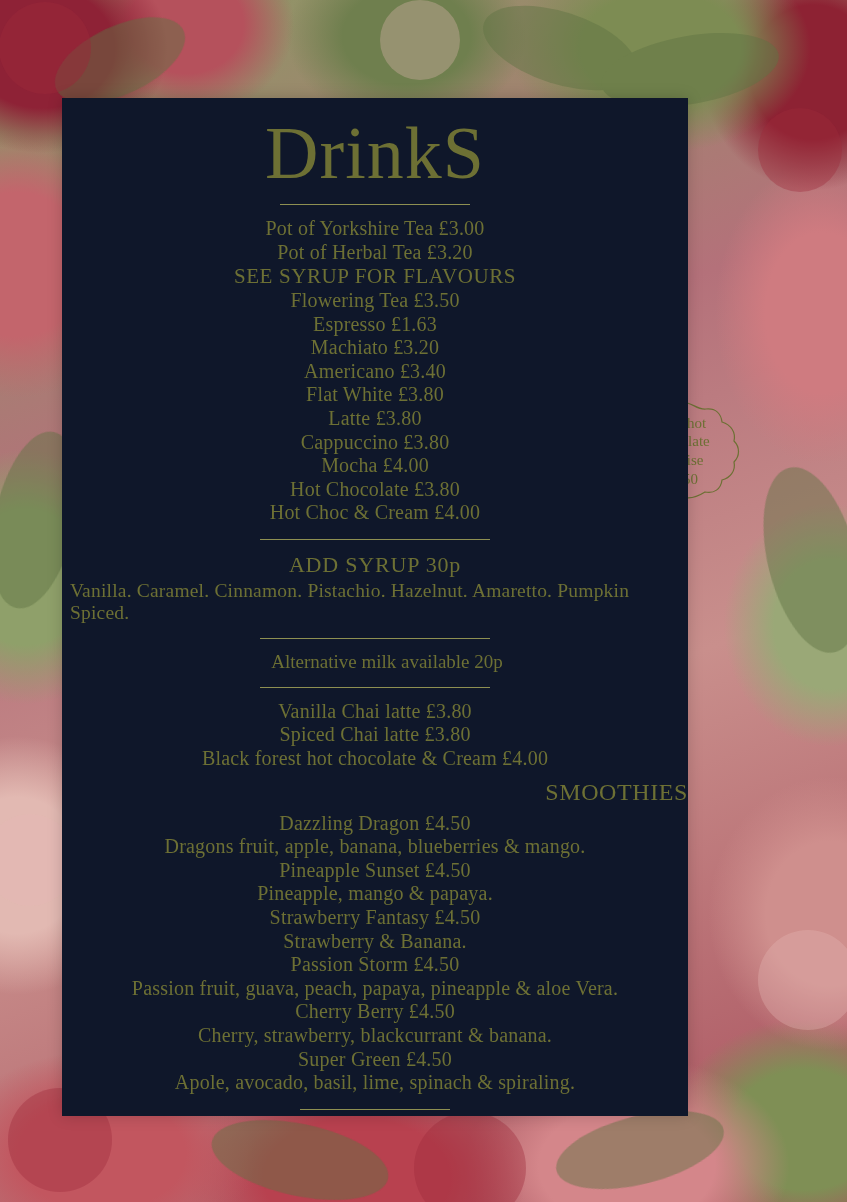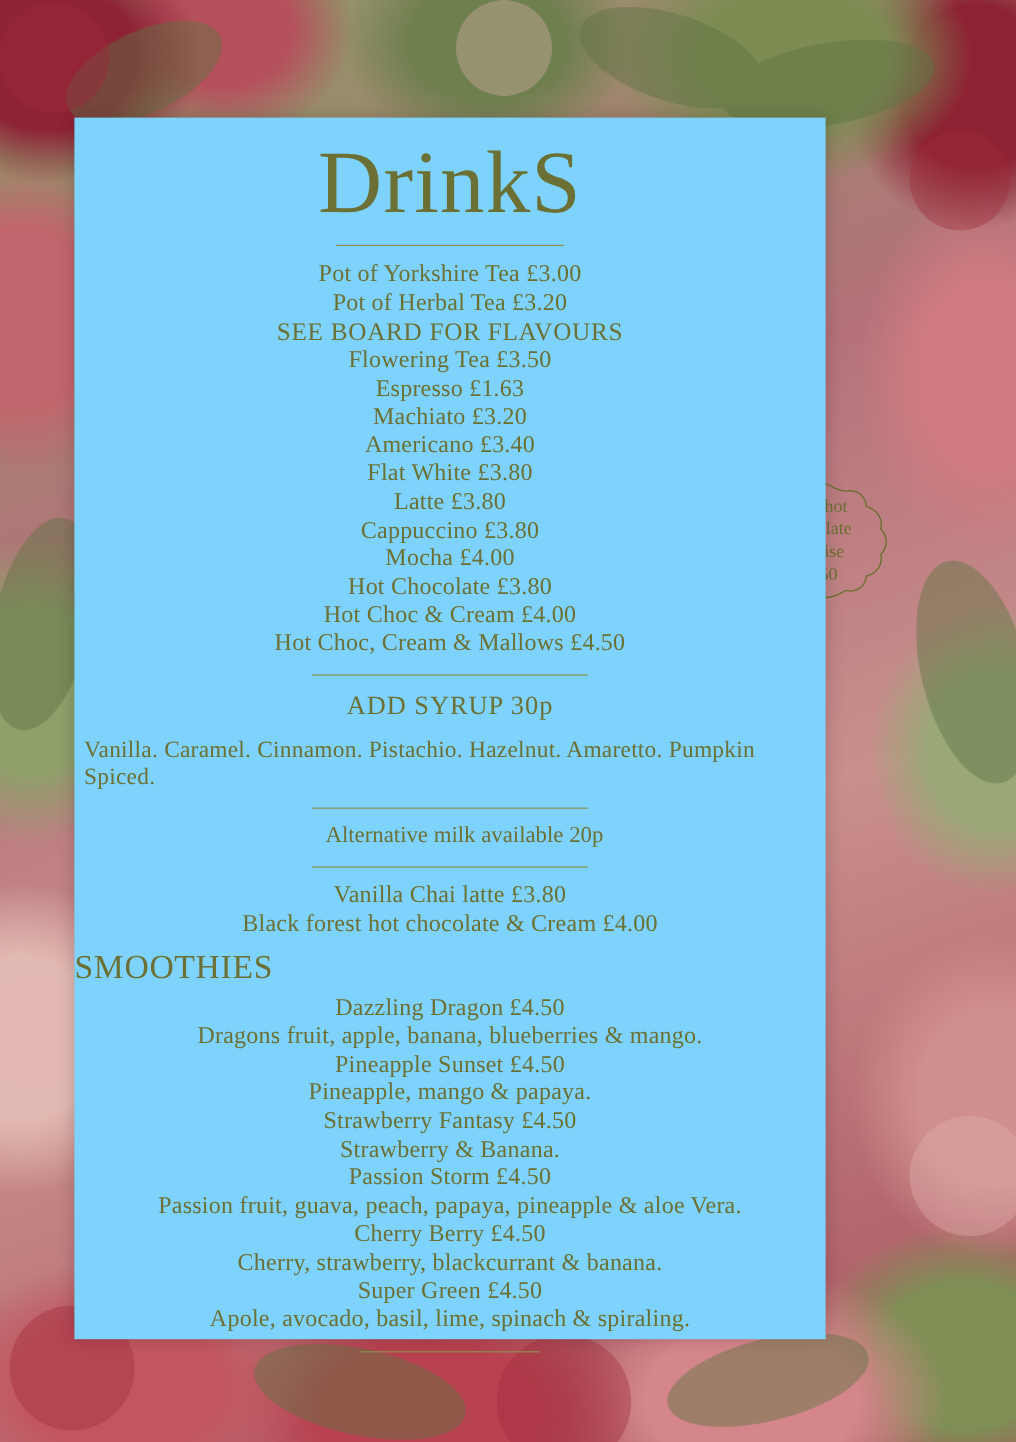--- a/index.html
+++ b/index.html
@@ -55,7 +55,7 @@
     top: 98px;
     width: 626px;
     height: 1018px;
-    background: #7dd3fc;
+    background: #0f172a;
     box-shadow: 0 0 14px rgba(0,0,0,.18);
   }
 

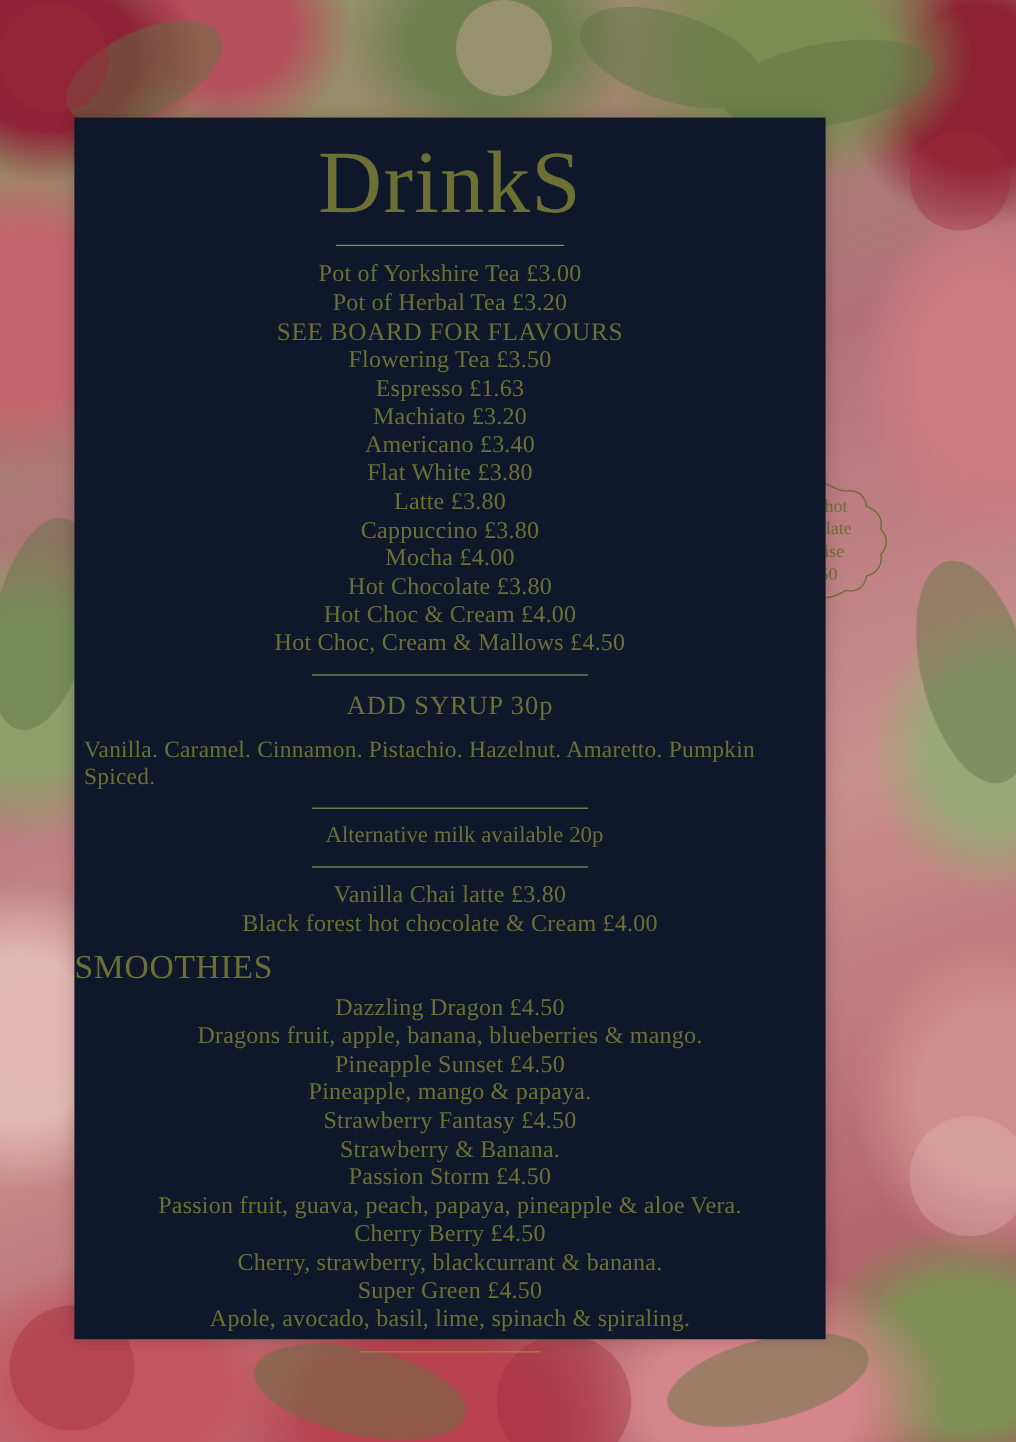--- a/index.html
+++ b/index.html
@@ -221,7 +221,7 @@
     <div class="block">
       <div class="line">Pot of Yorkshire Tea £3.00</div>
       <div class="line">Pot of Herbal Tea £3.20</div>
-      <div class="line caps">SEE BOARD FOR FLAVOURS</div>
+      <div class="line caps">SEE SYRUP FOR FLAVOURS</div>
       <div class="line">Flowering Tea £3.50</div>
       <div class="line">Espresso £1.63</div>
       <div class="line">Machiato £3.20</div>

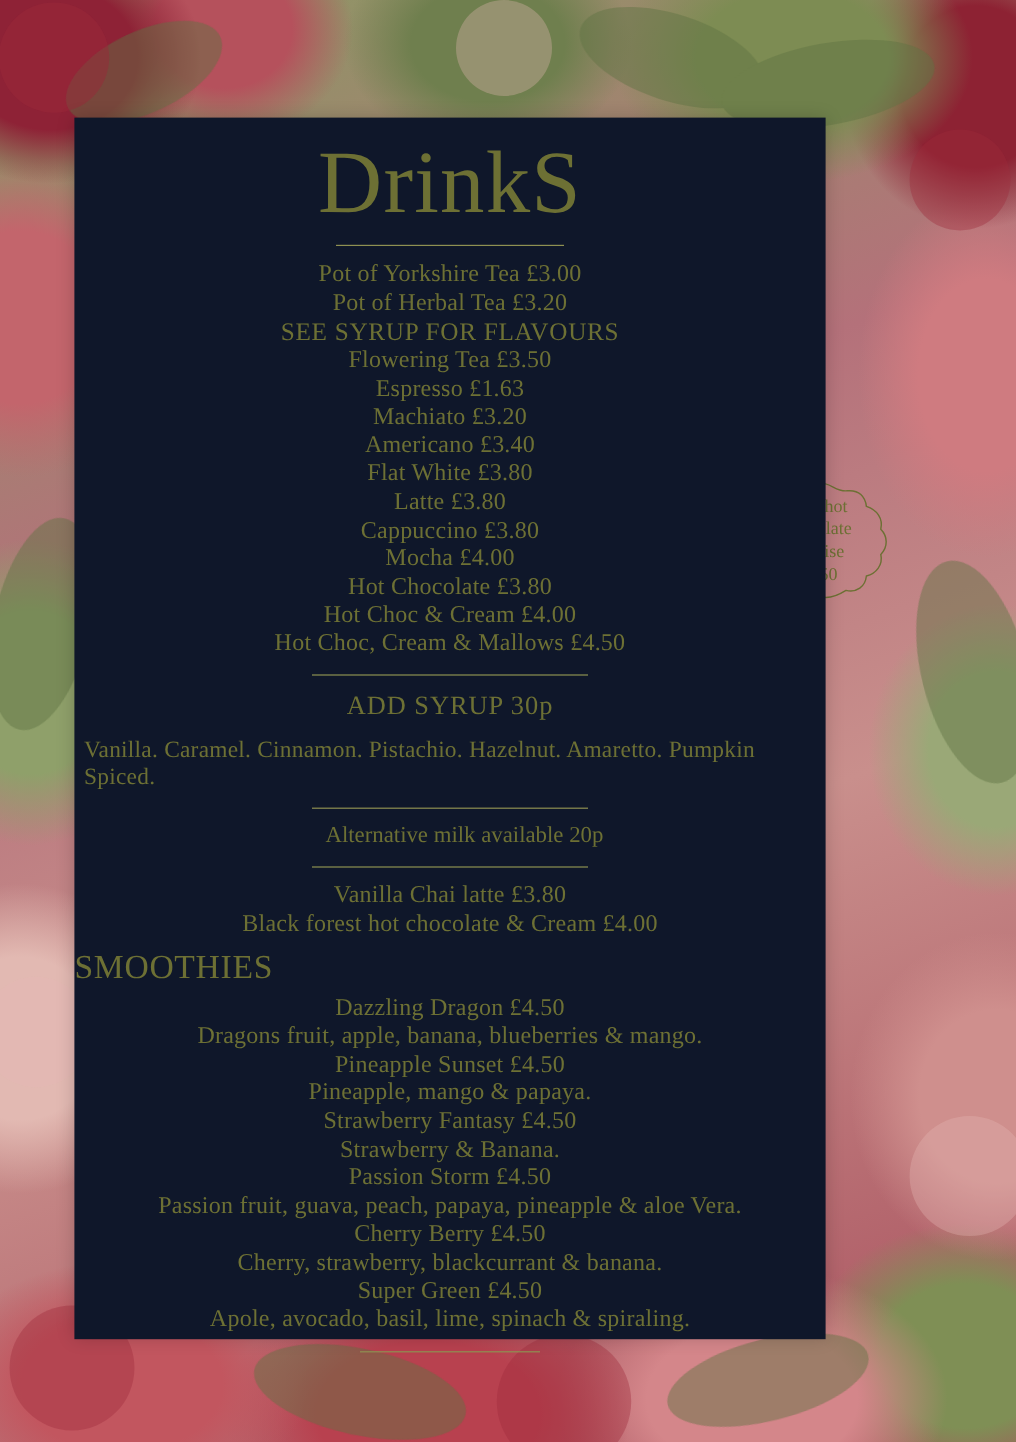--- a/index.html
+++ b/index.html
@@ -232,7 +232,6 @@
       <div class="line">Mocha £4.00</div>
       <div class="line">Hot Chocolate £3.80</div>
       <div class="line">Hot Choc &amp; Cream £4.00</div>
-      <div class="line">Hot Choc, Cream &amp; Mallows £4.50</div>
     </div>
 
     <div class="rule mid"></div>

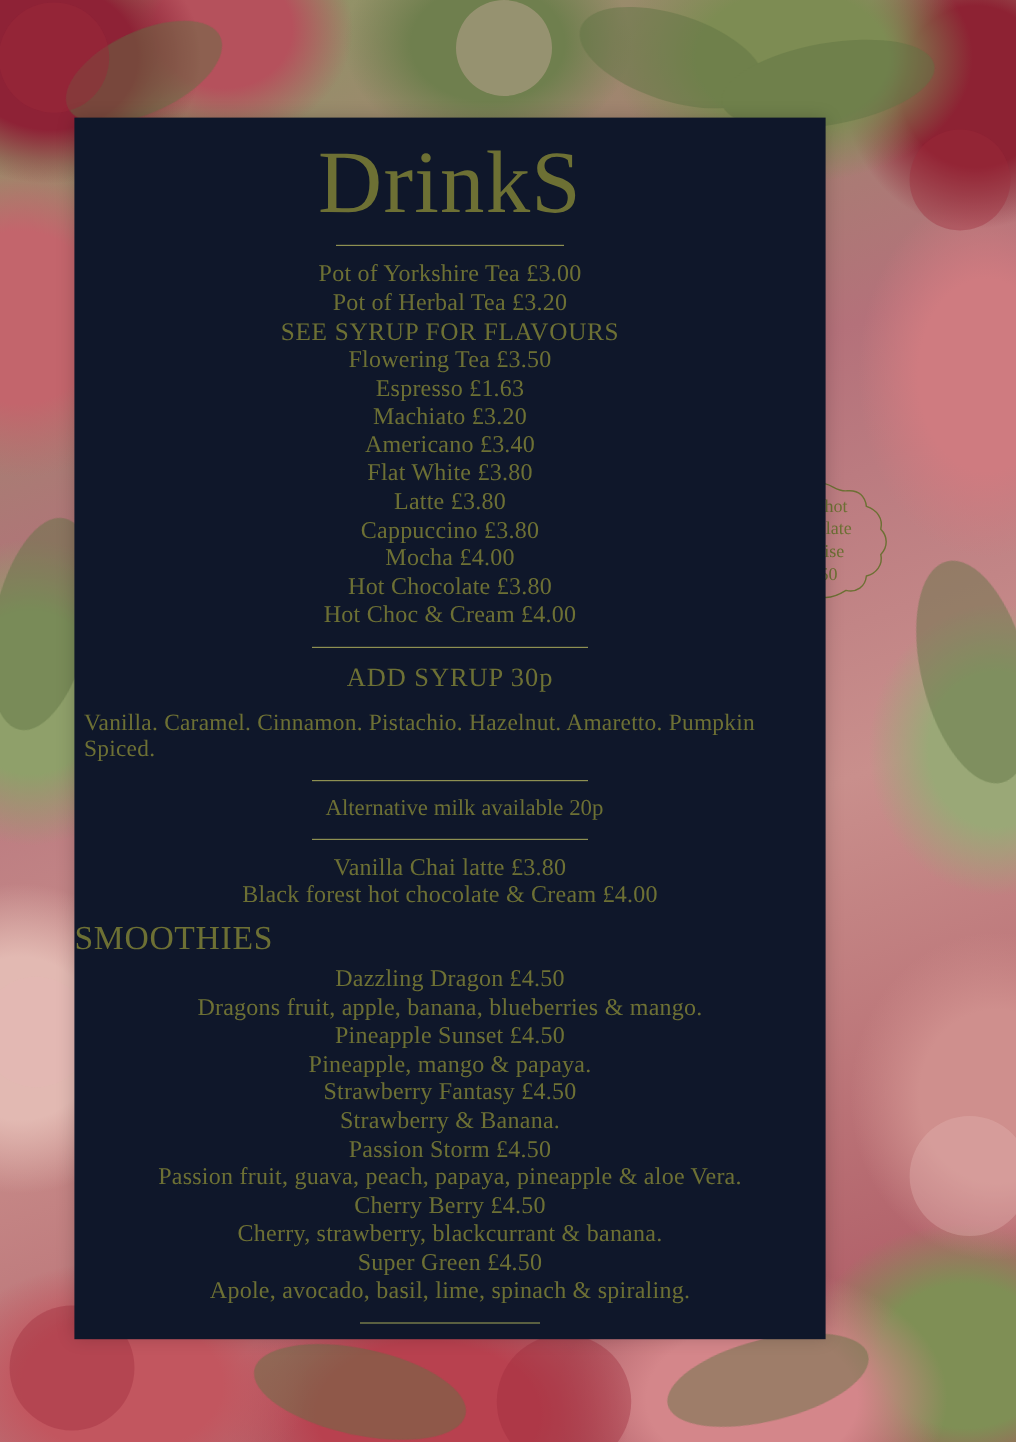--- a/index.html
+++ b/index.html
@@ -95,7 +95,7 @@
     color: #6d7034;
     font-size: 22px;
     letter-spacing: .8px;
-    margin: 4px 0 14px 0;
+    margin: 4px 0 2px 0;
   }
   .smoothies-head {
     text-align: left;

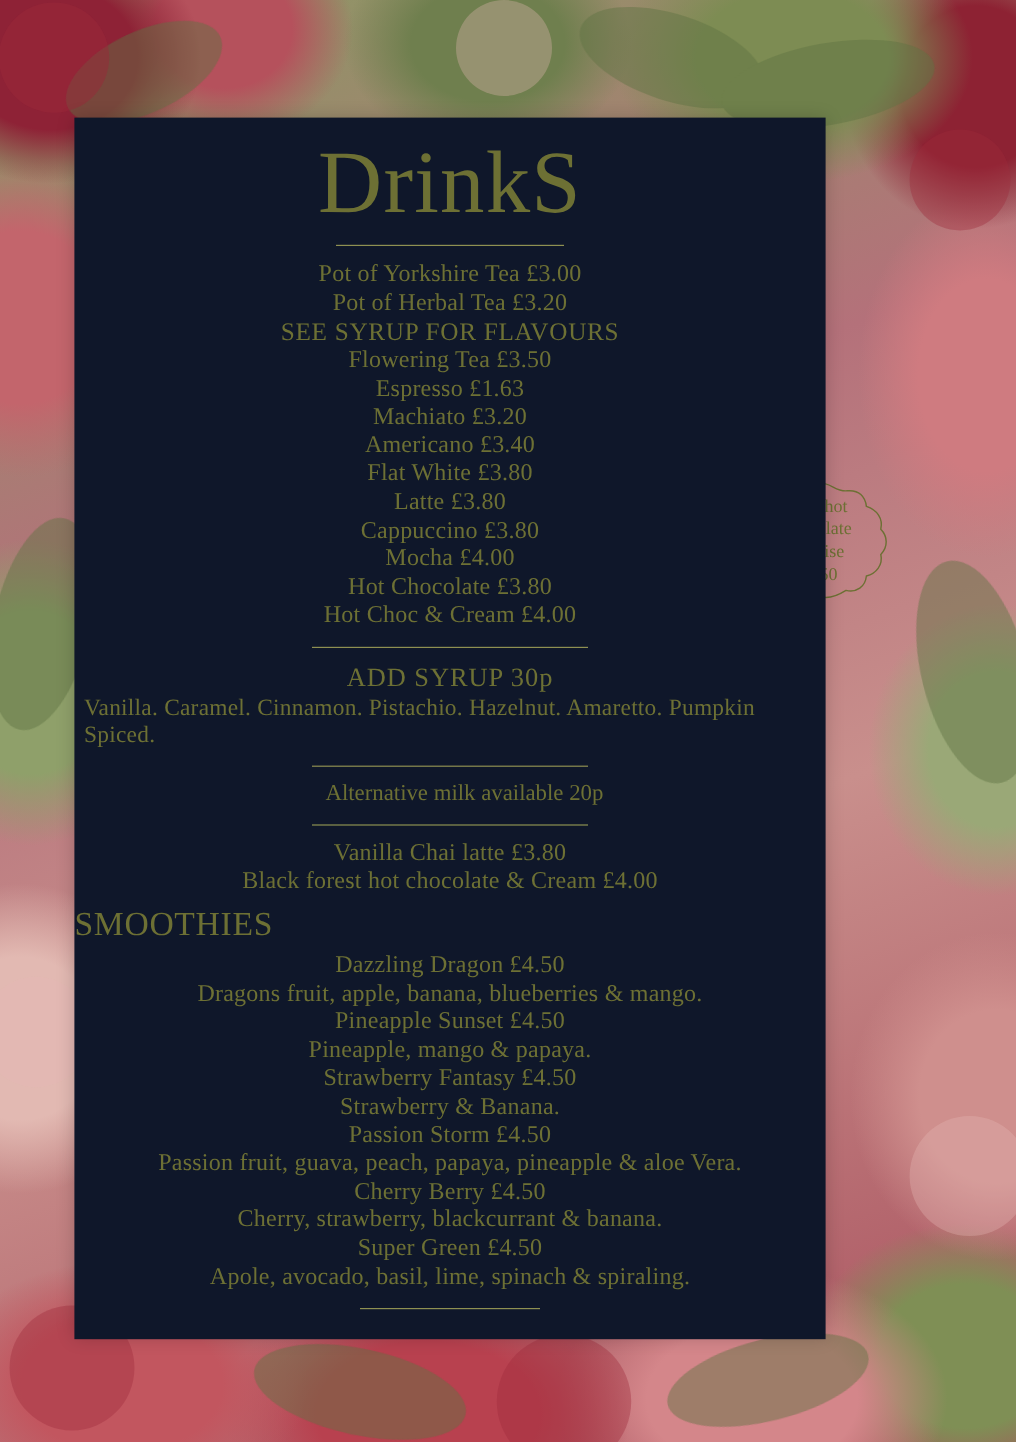--- a/index.html
+++ b/index.html
@@ -247,6 +247,7 @@
 
     <div class="block">
       <div class="line">Vanilla Chai latte £3.80</div>
+      <div class="line">Spiced Chai latte £3.80</div>
       <div class="line">Black forest hot chocolate &amp; Cream £4.00</div>
     </div>
 

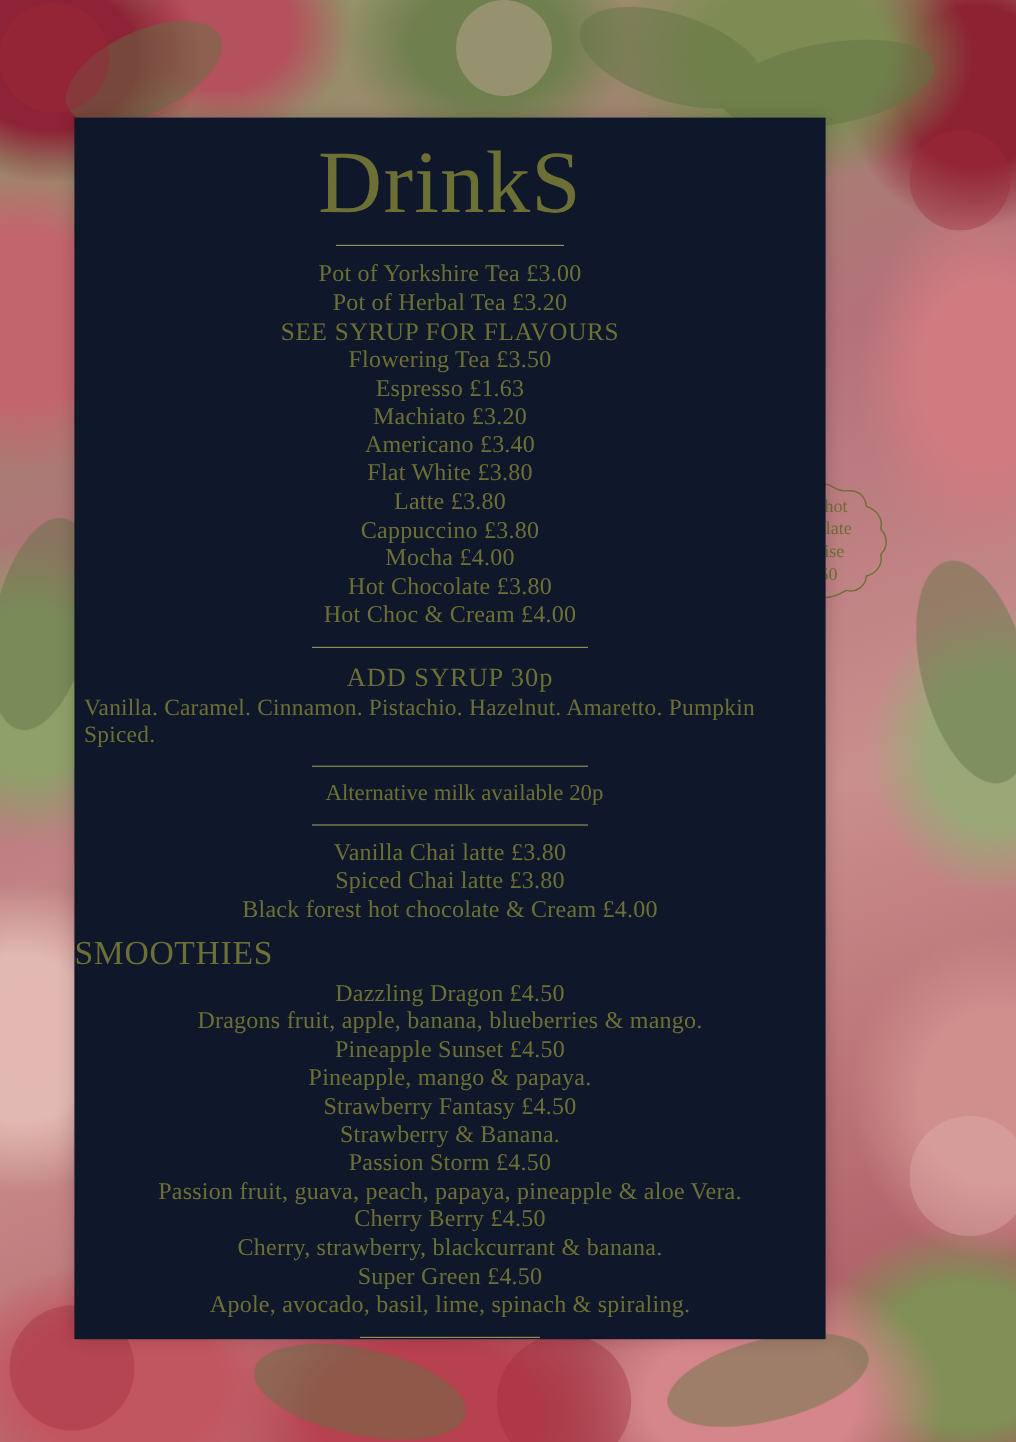--- a/index.html
+++ b/index.html
@@ -98,11 +98,11 @@
     margin: 4px 0 2px 0;
   }
   .smoothies-head {
-    text-align: left;
-    color: #6d7034;
-    font-size: 28px;
+    text-align: right;
+    color: #6d7034;
+    font-size: 24px;
     letter-spacing: .6px;
-    margin: 8px 12px 6px 0;
+    margin: 8px 0 6px 0;
   }
   .syrups {
     text-align: left;

